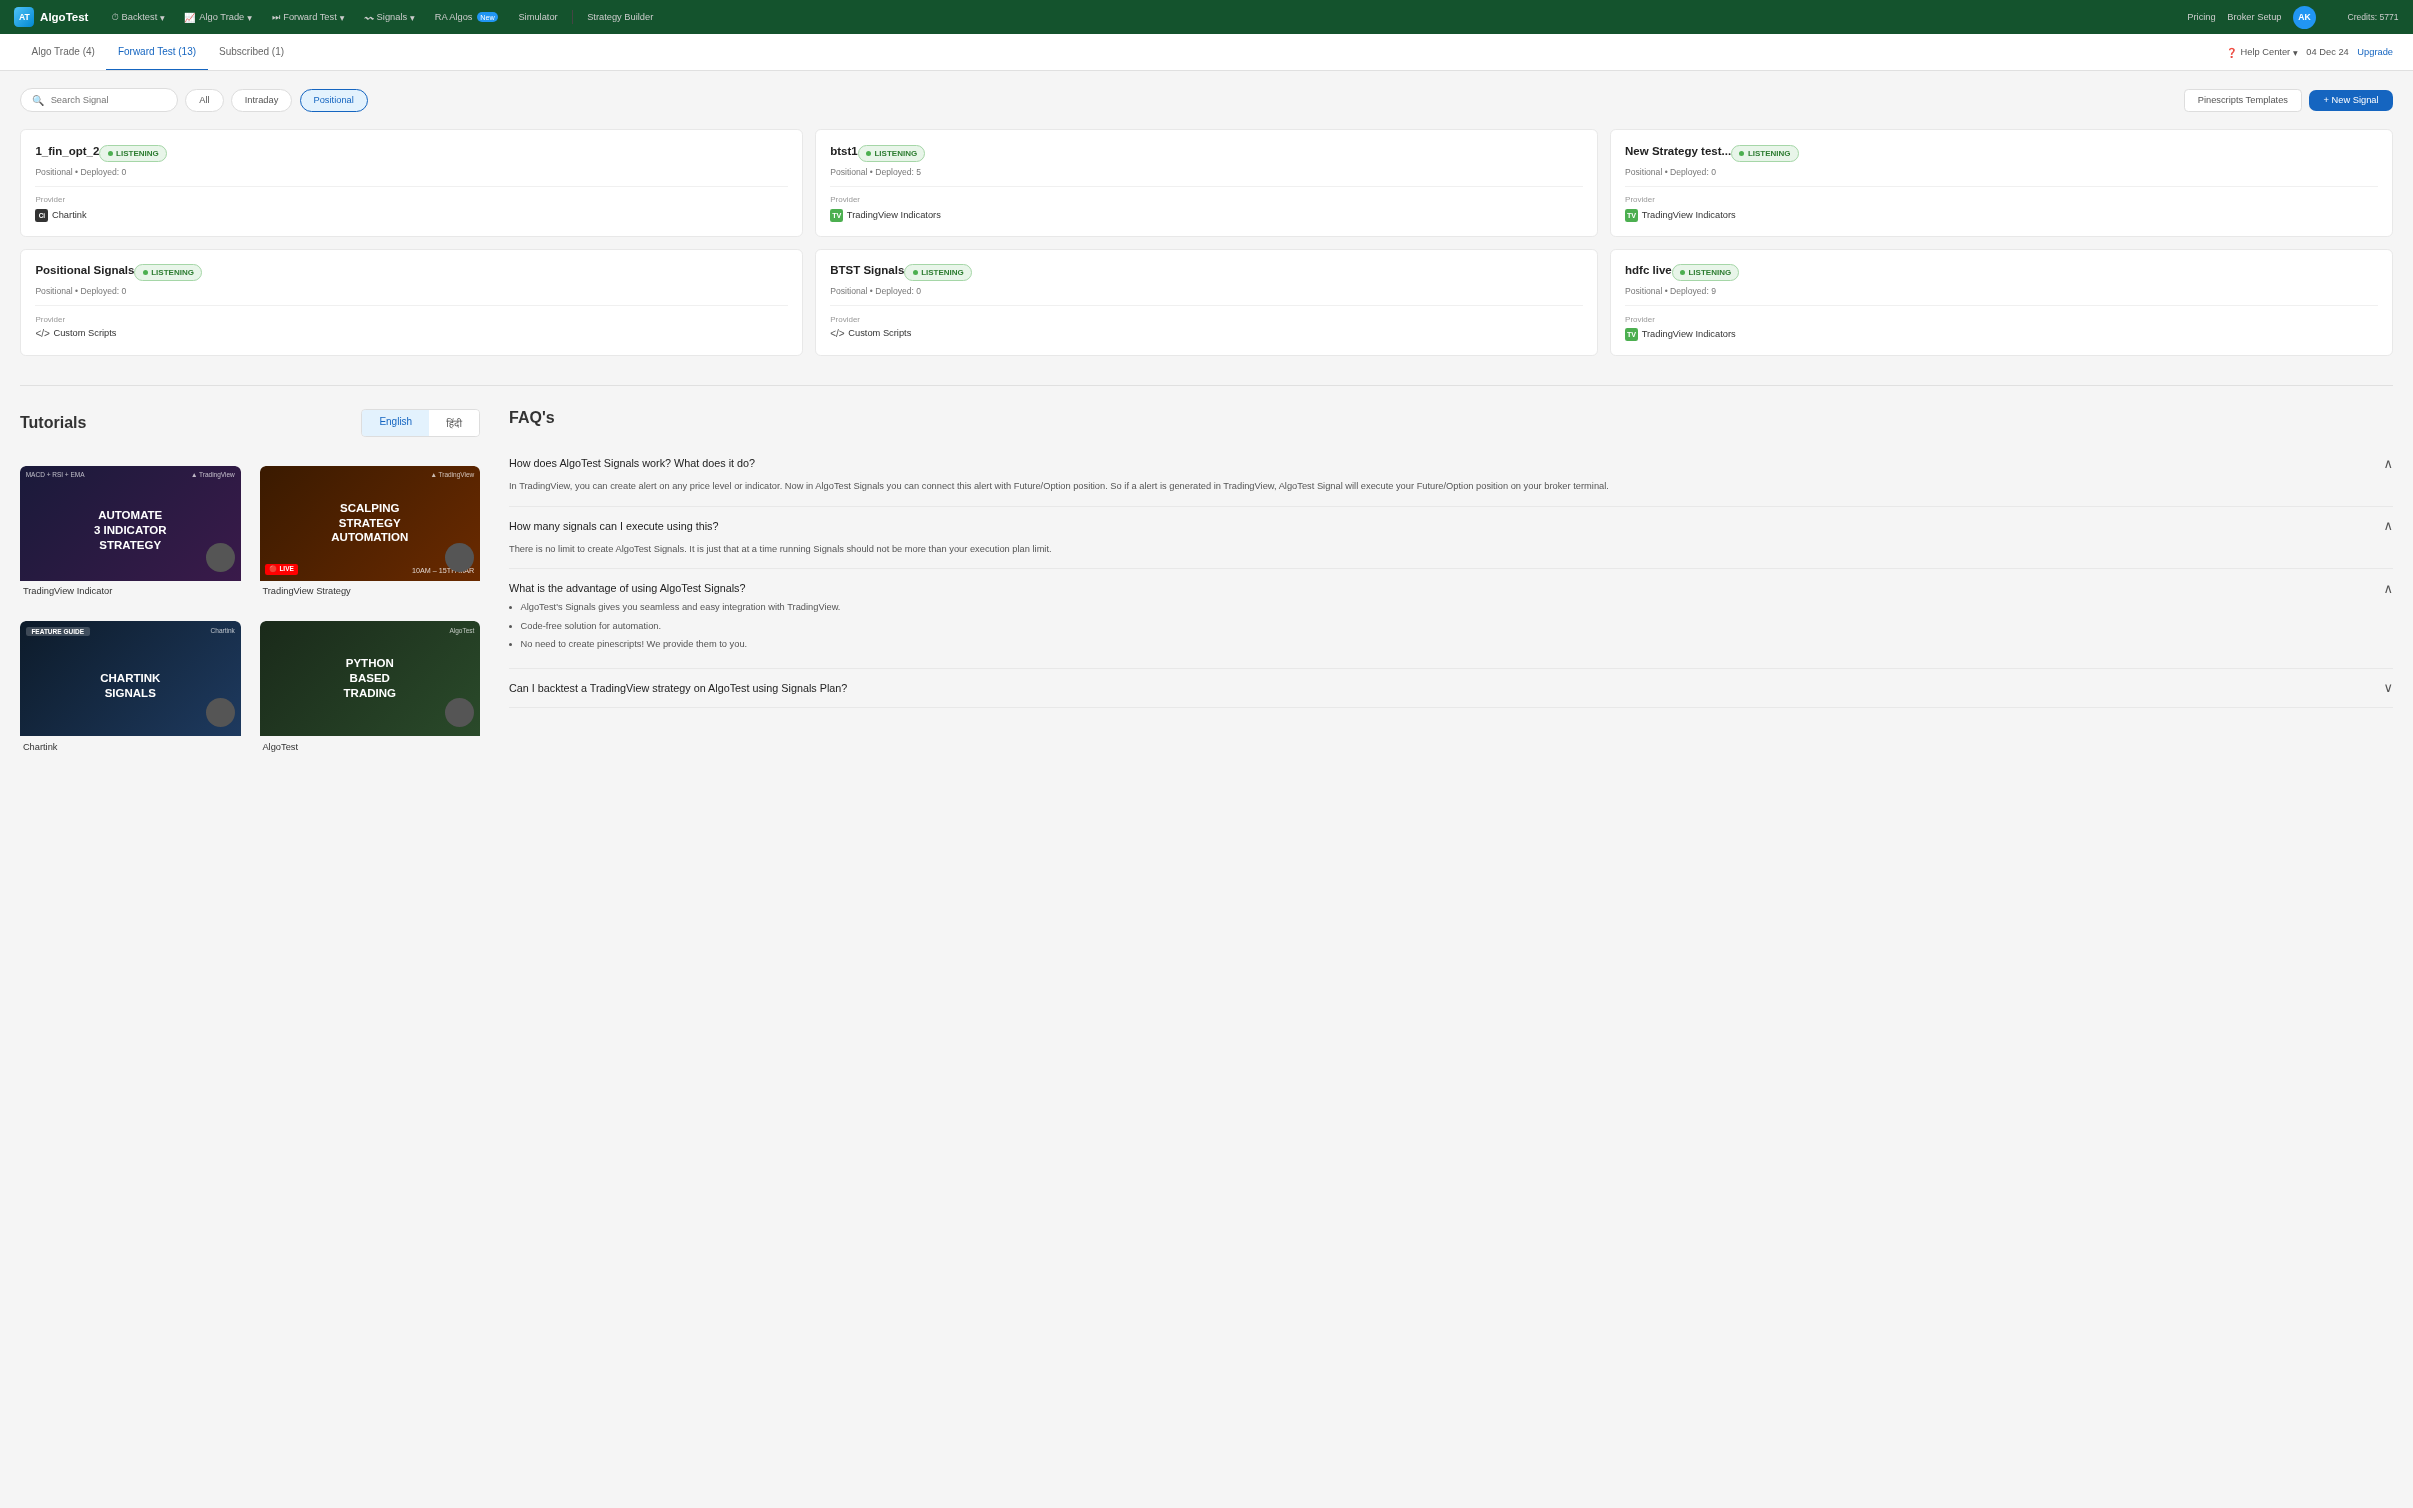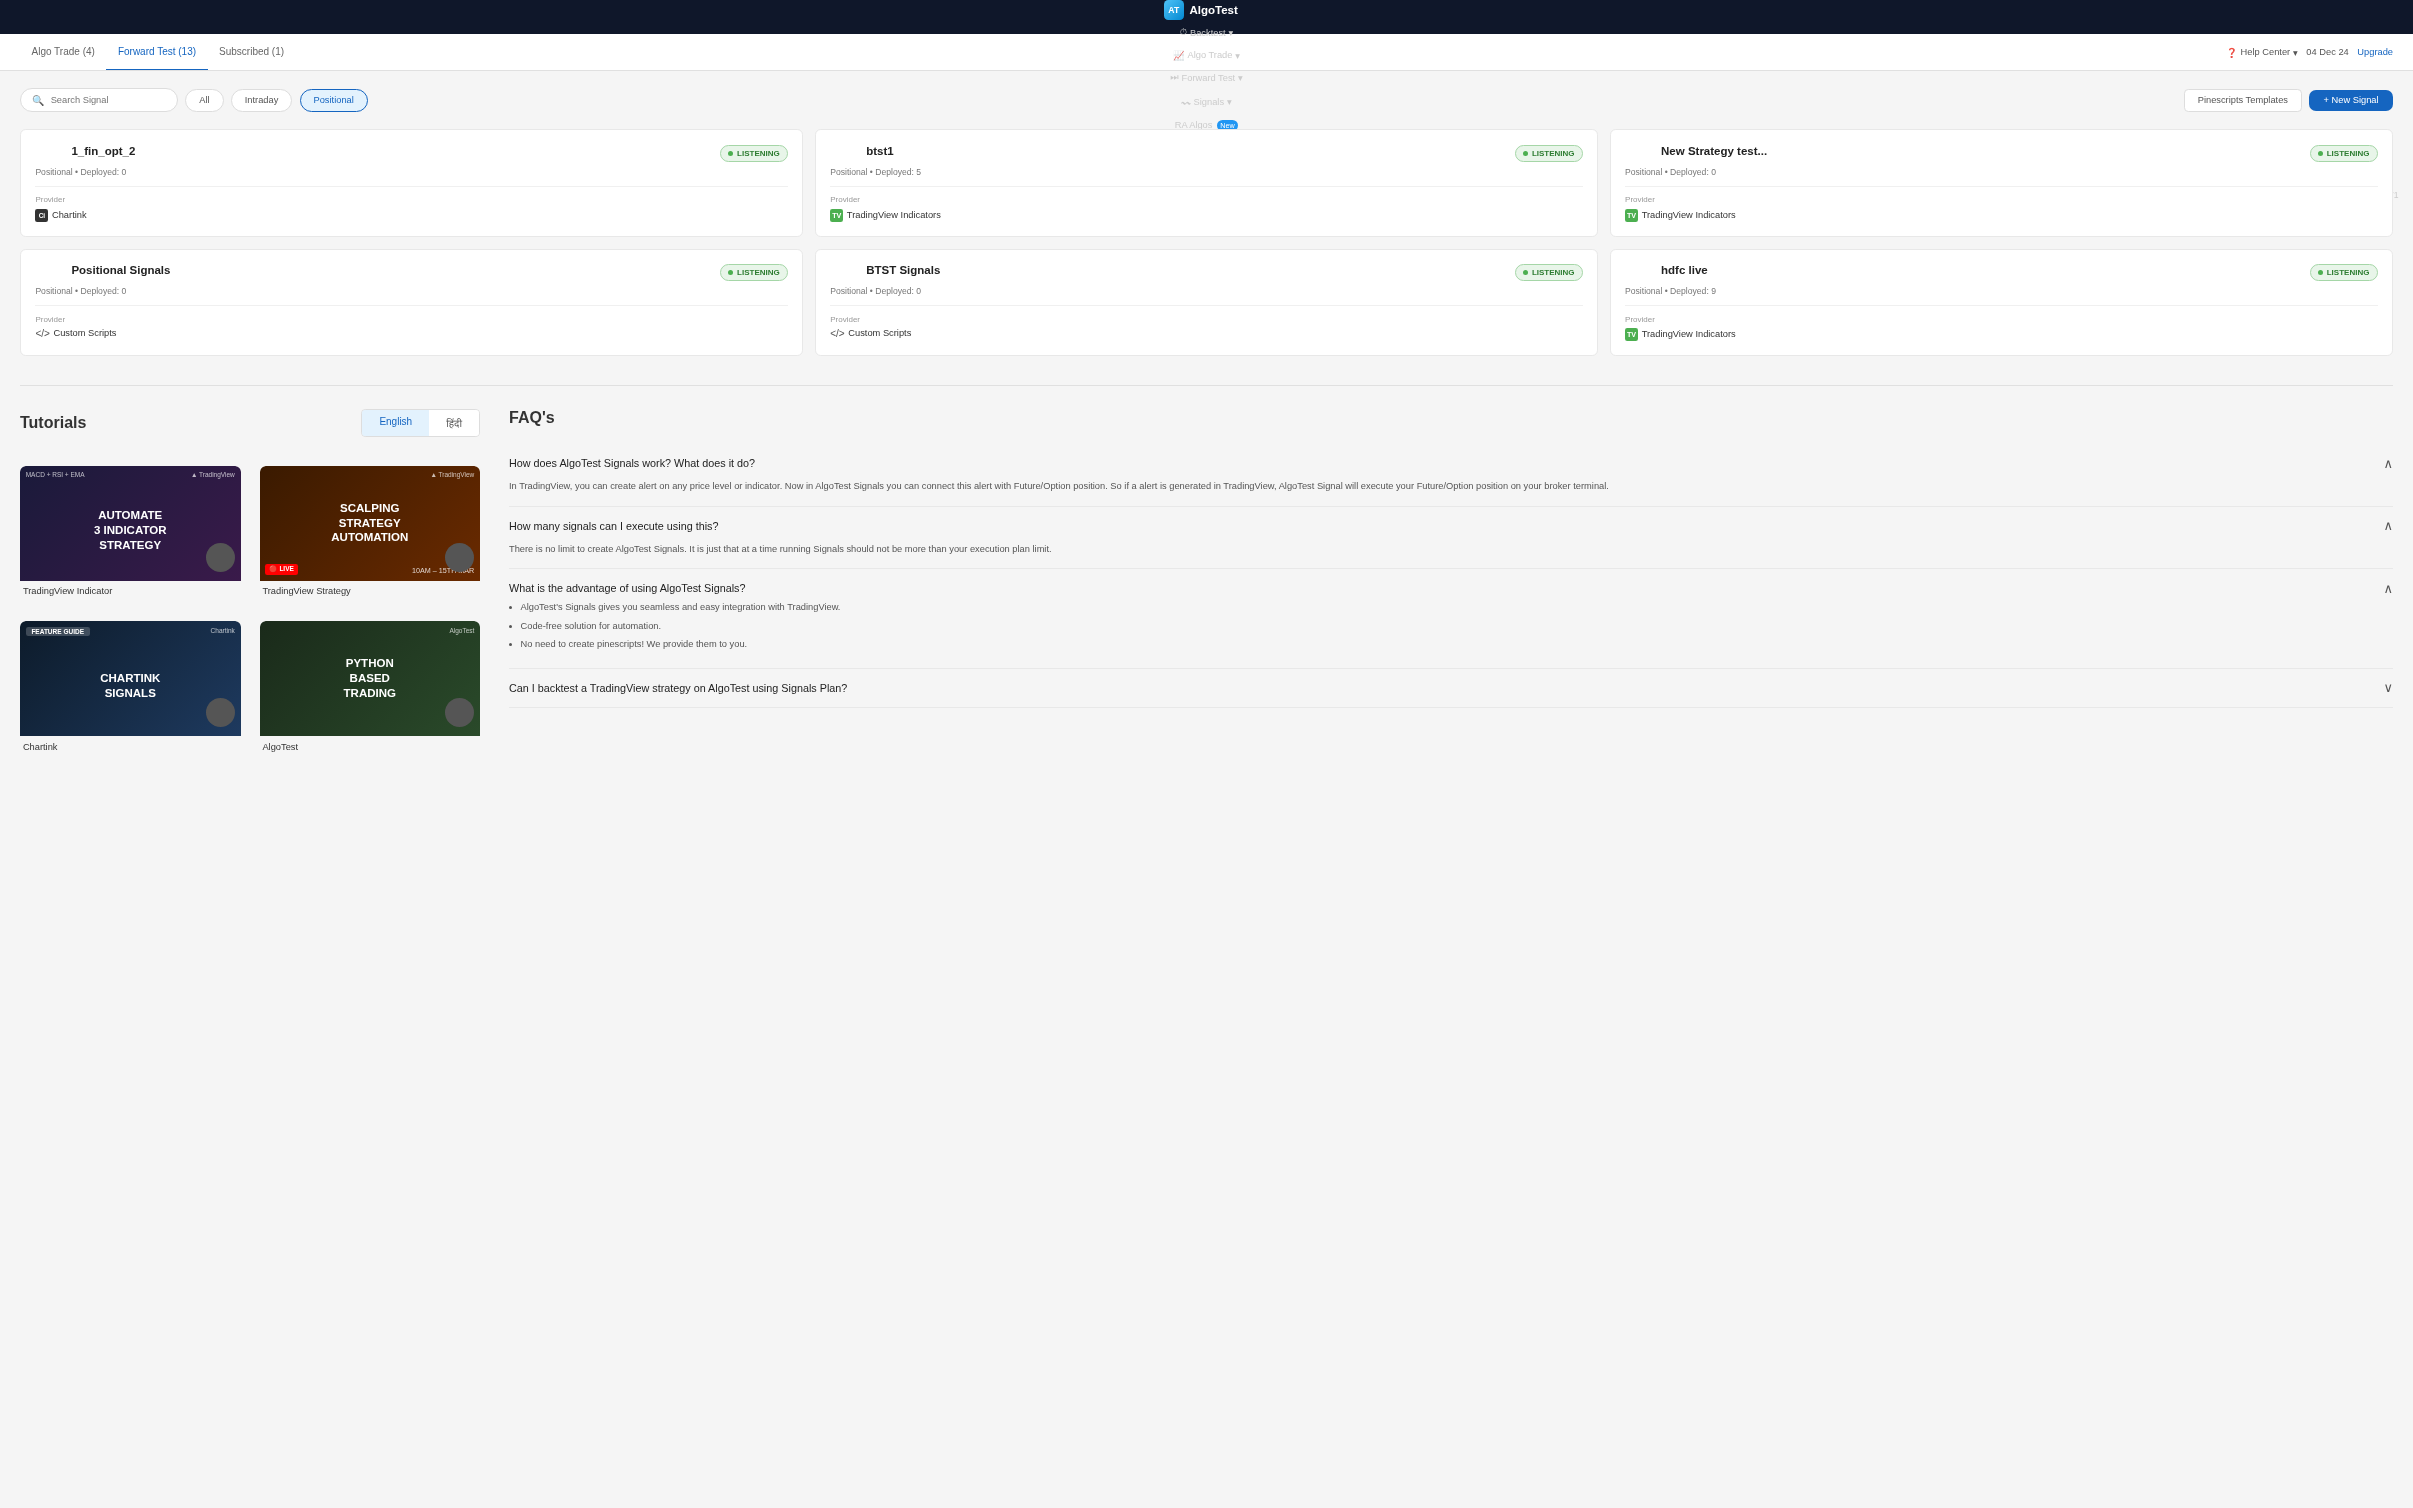--- a/index.html
+++ b/index.html
@@ -6,7 +6,7 @@
     body { font-family: -apple-system, BlinkMacSystemFont, 'Segoe UI', sans-serif; background: #f5f5f5; color: #333; font-size: 10px; }
 
     
-    .nav { background: #0f172a; display: flex; align-items: center; padding: 0 14.4px; height: 34px; gap: 2.9px; flex-direction: column; }
+    .nav { background: #14532d; display: flex; align-items: center; padding: 0 14.4px; height: 34px; gap: 2.9px; }
     .nav-logo { display: flex; align-items: center; gap: 5.7px; color: white; font-weight: 700; font-size: 11.5px; margin-right: 11.5px; }
     .nav-logo-icon { width: 20px; height: 20px; background: linear-gradient(135deg, #4fc3f7, #0288d1); border-radius: 4.3px; display: flex; align-items: center; justify-content: center; color: white; font-size: 8.6px; font-weight: bold; }
     .nav-item { color: #ccc; padding: 4.3px 8.6px; border-radius: 2.9px; cursor: pointer; font-size: 9.3px; display: flex; align-items: center; gap: 2.9px; white-space: nowrap; }

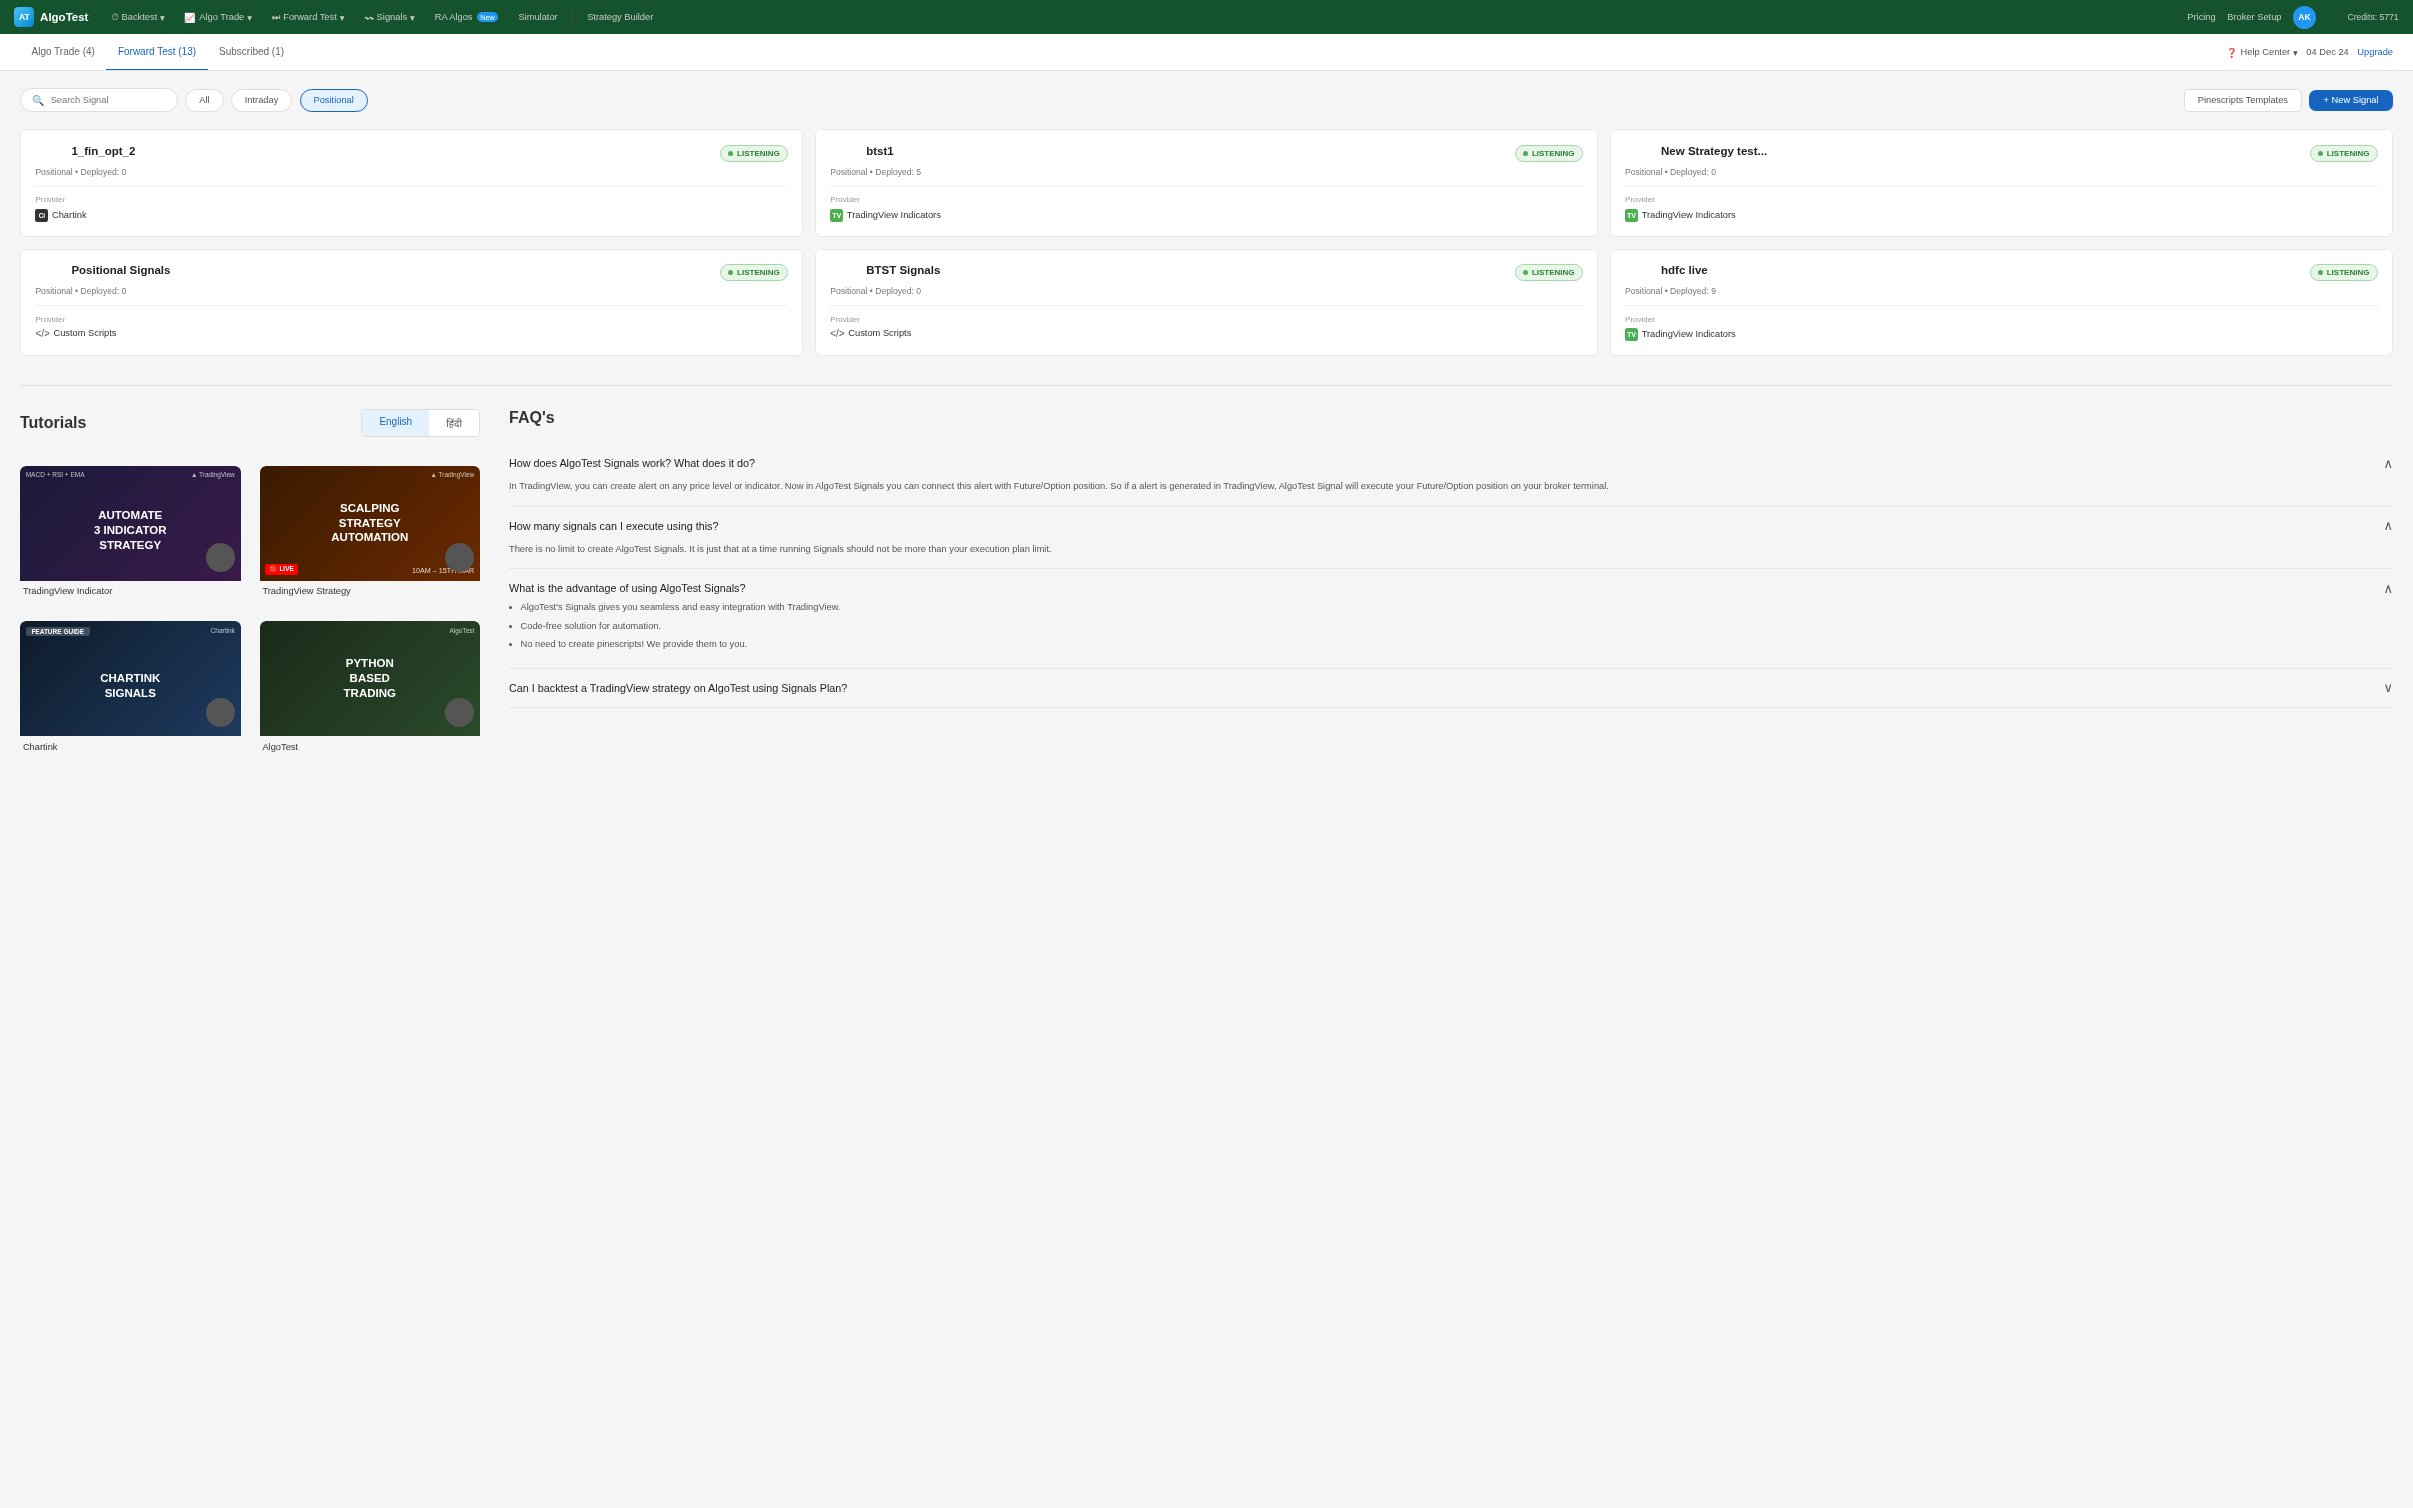--- a/index.html
+++ b/index.html
@@ -43,7 +43,7 @@
     
     .signals-grid { display: grid; grid-template-columns: repeat(3, 1fr); gap: 11.5px; margin-bottom: 29px; }
     .signal-card { background: white; border-radius: 5.7px; padding: 14.4px; border: 0.7px solid #e8e8e8; }
-    .signal-card-header { display: flex; align-items: flex-start; justify-content: space-between; margin-bottom: 5.7px; margin-left: 36px; }
+    .signal-card-header { display: flex; align-items: flex-start; margin-bottom: 5.7px; }
     .signal-name { font-size: 11.5px; font-weight: 600; color: #222; }
     .signal-status { display: flex; align-items: center; gap: 3.6px; padding: 2.9px 7.2px; border-radius: 8.6px; font-size: 8px; font-weight: 700; }
     .signal-status.listening { background: #e8f5e9; color: #2e7d32; border: 0.7px solid #a5d6a7; }

